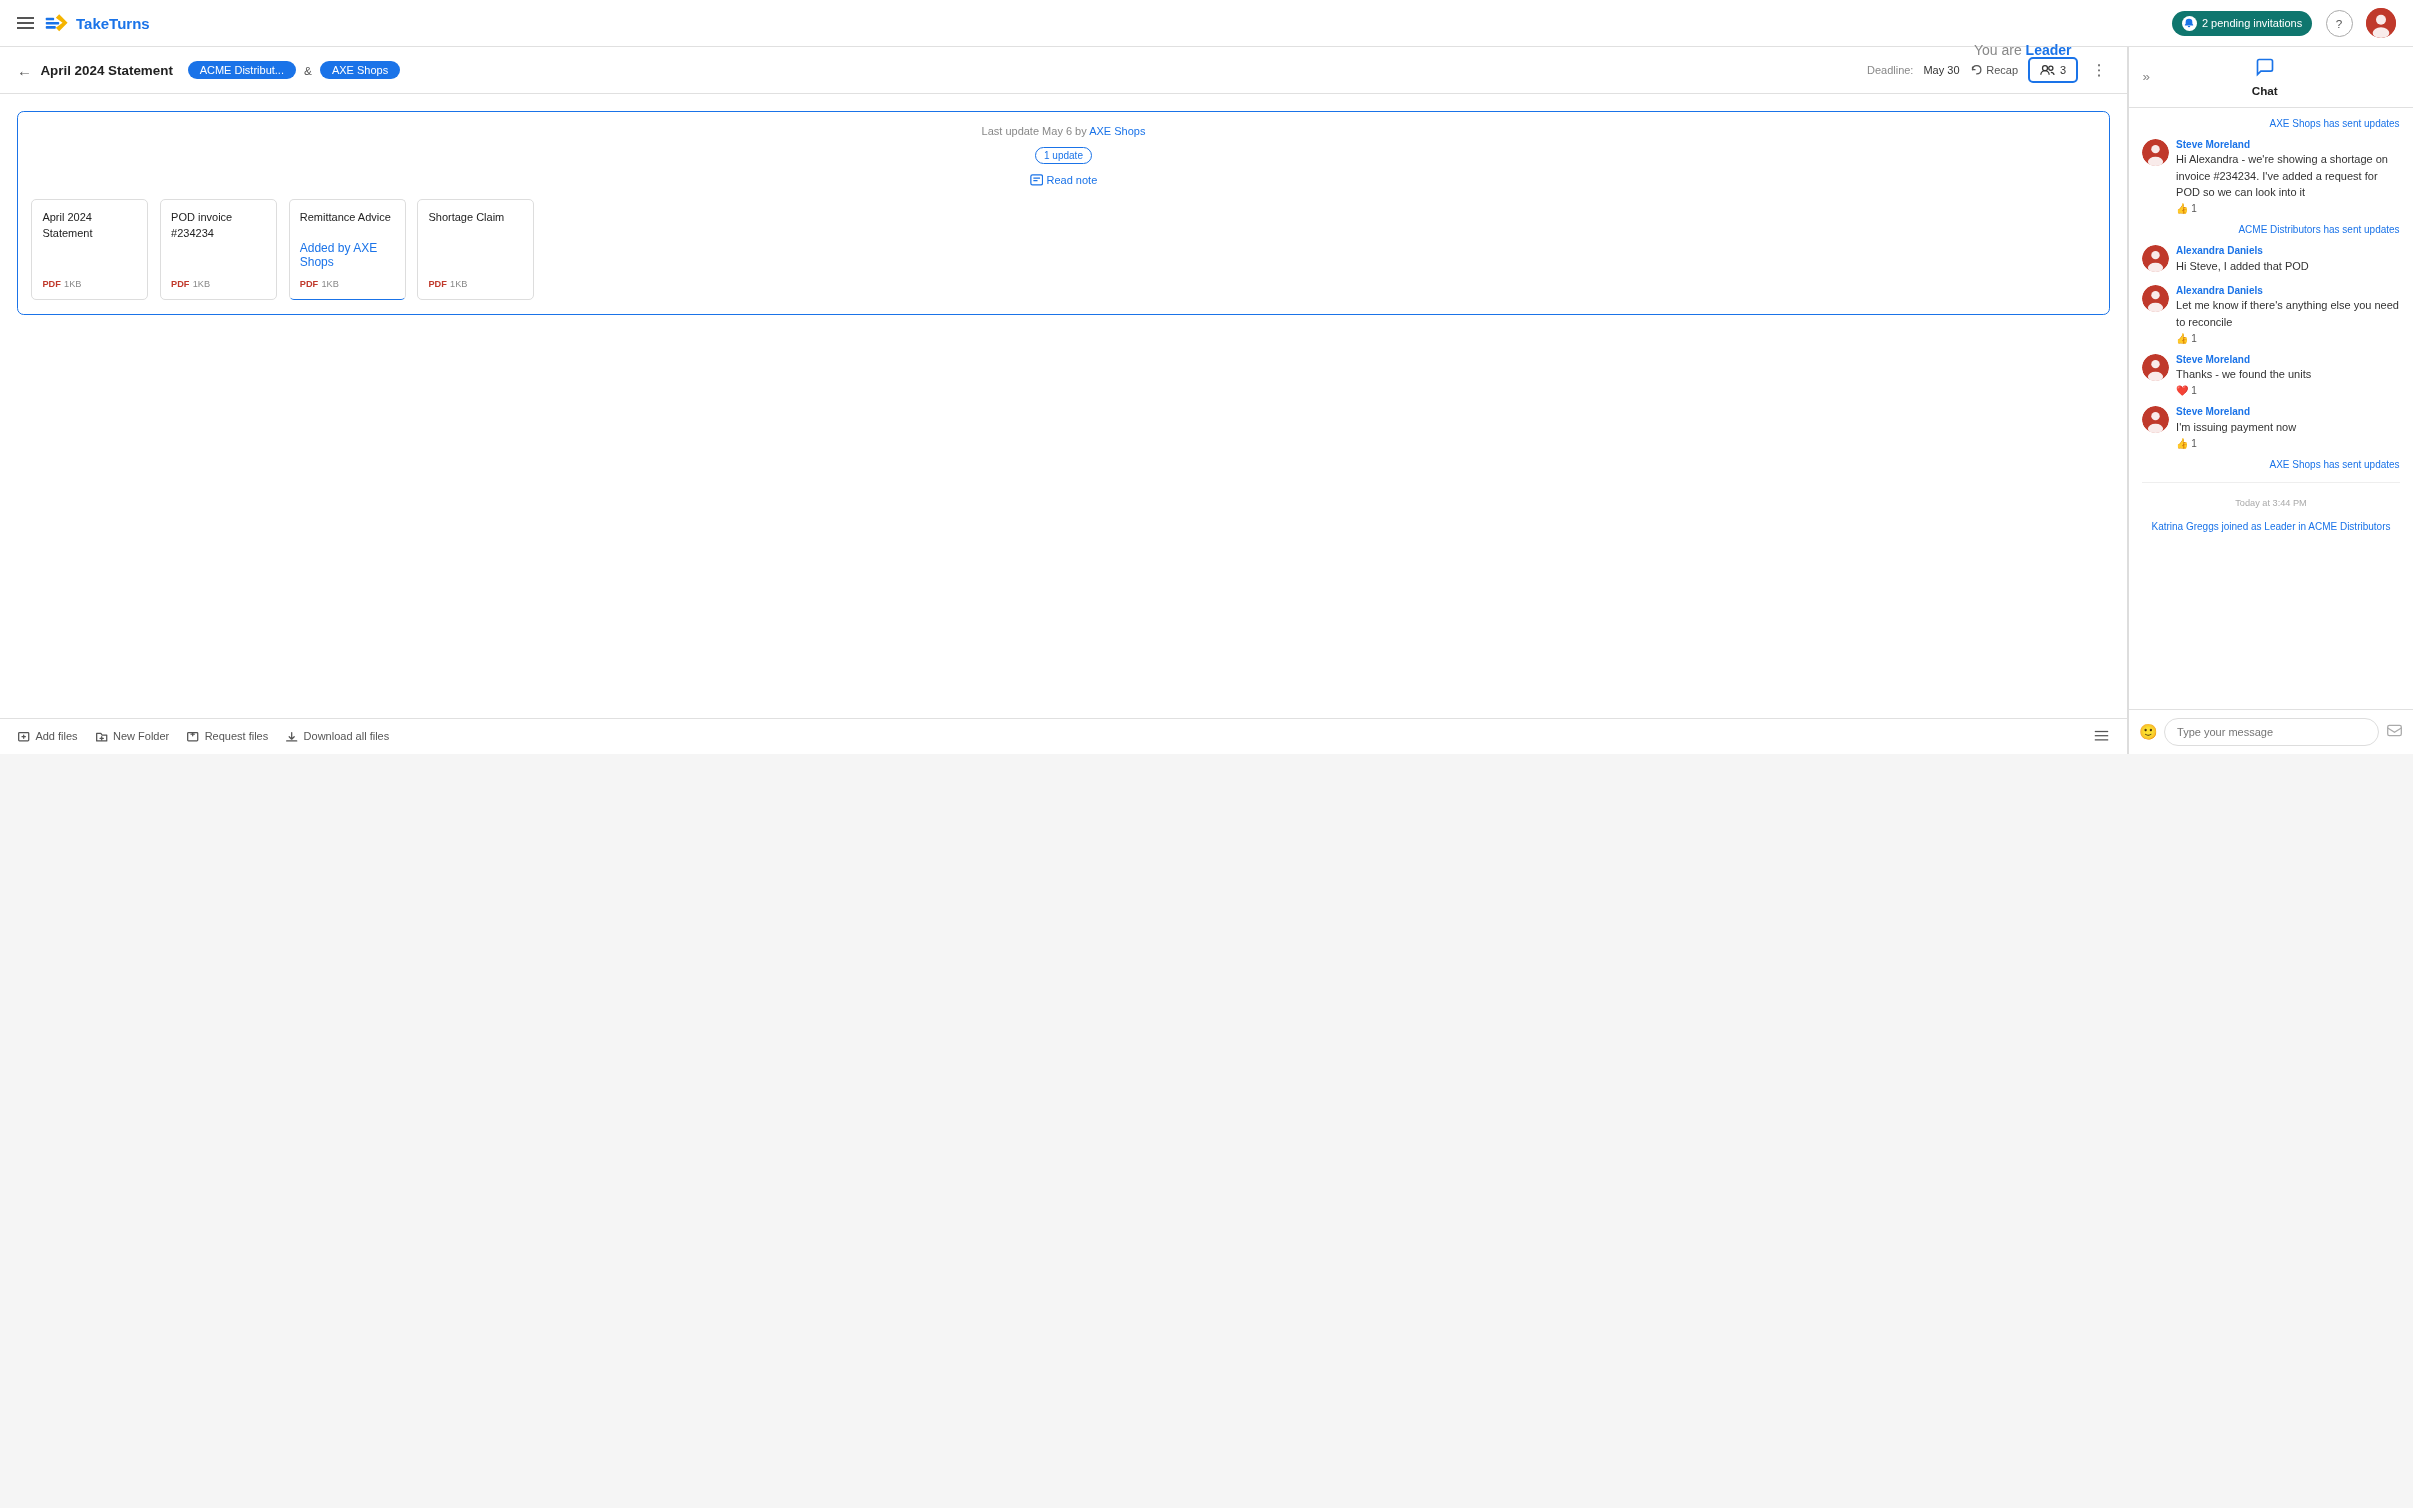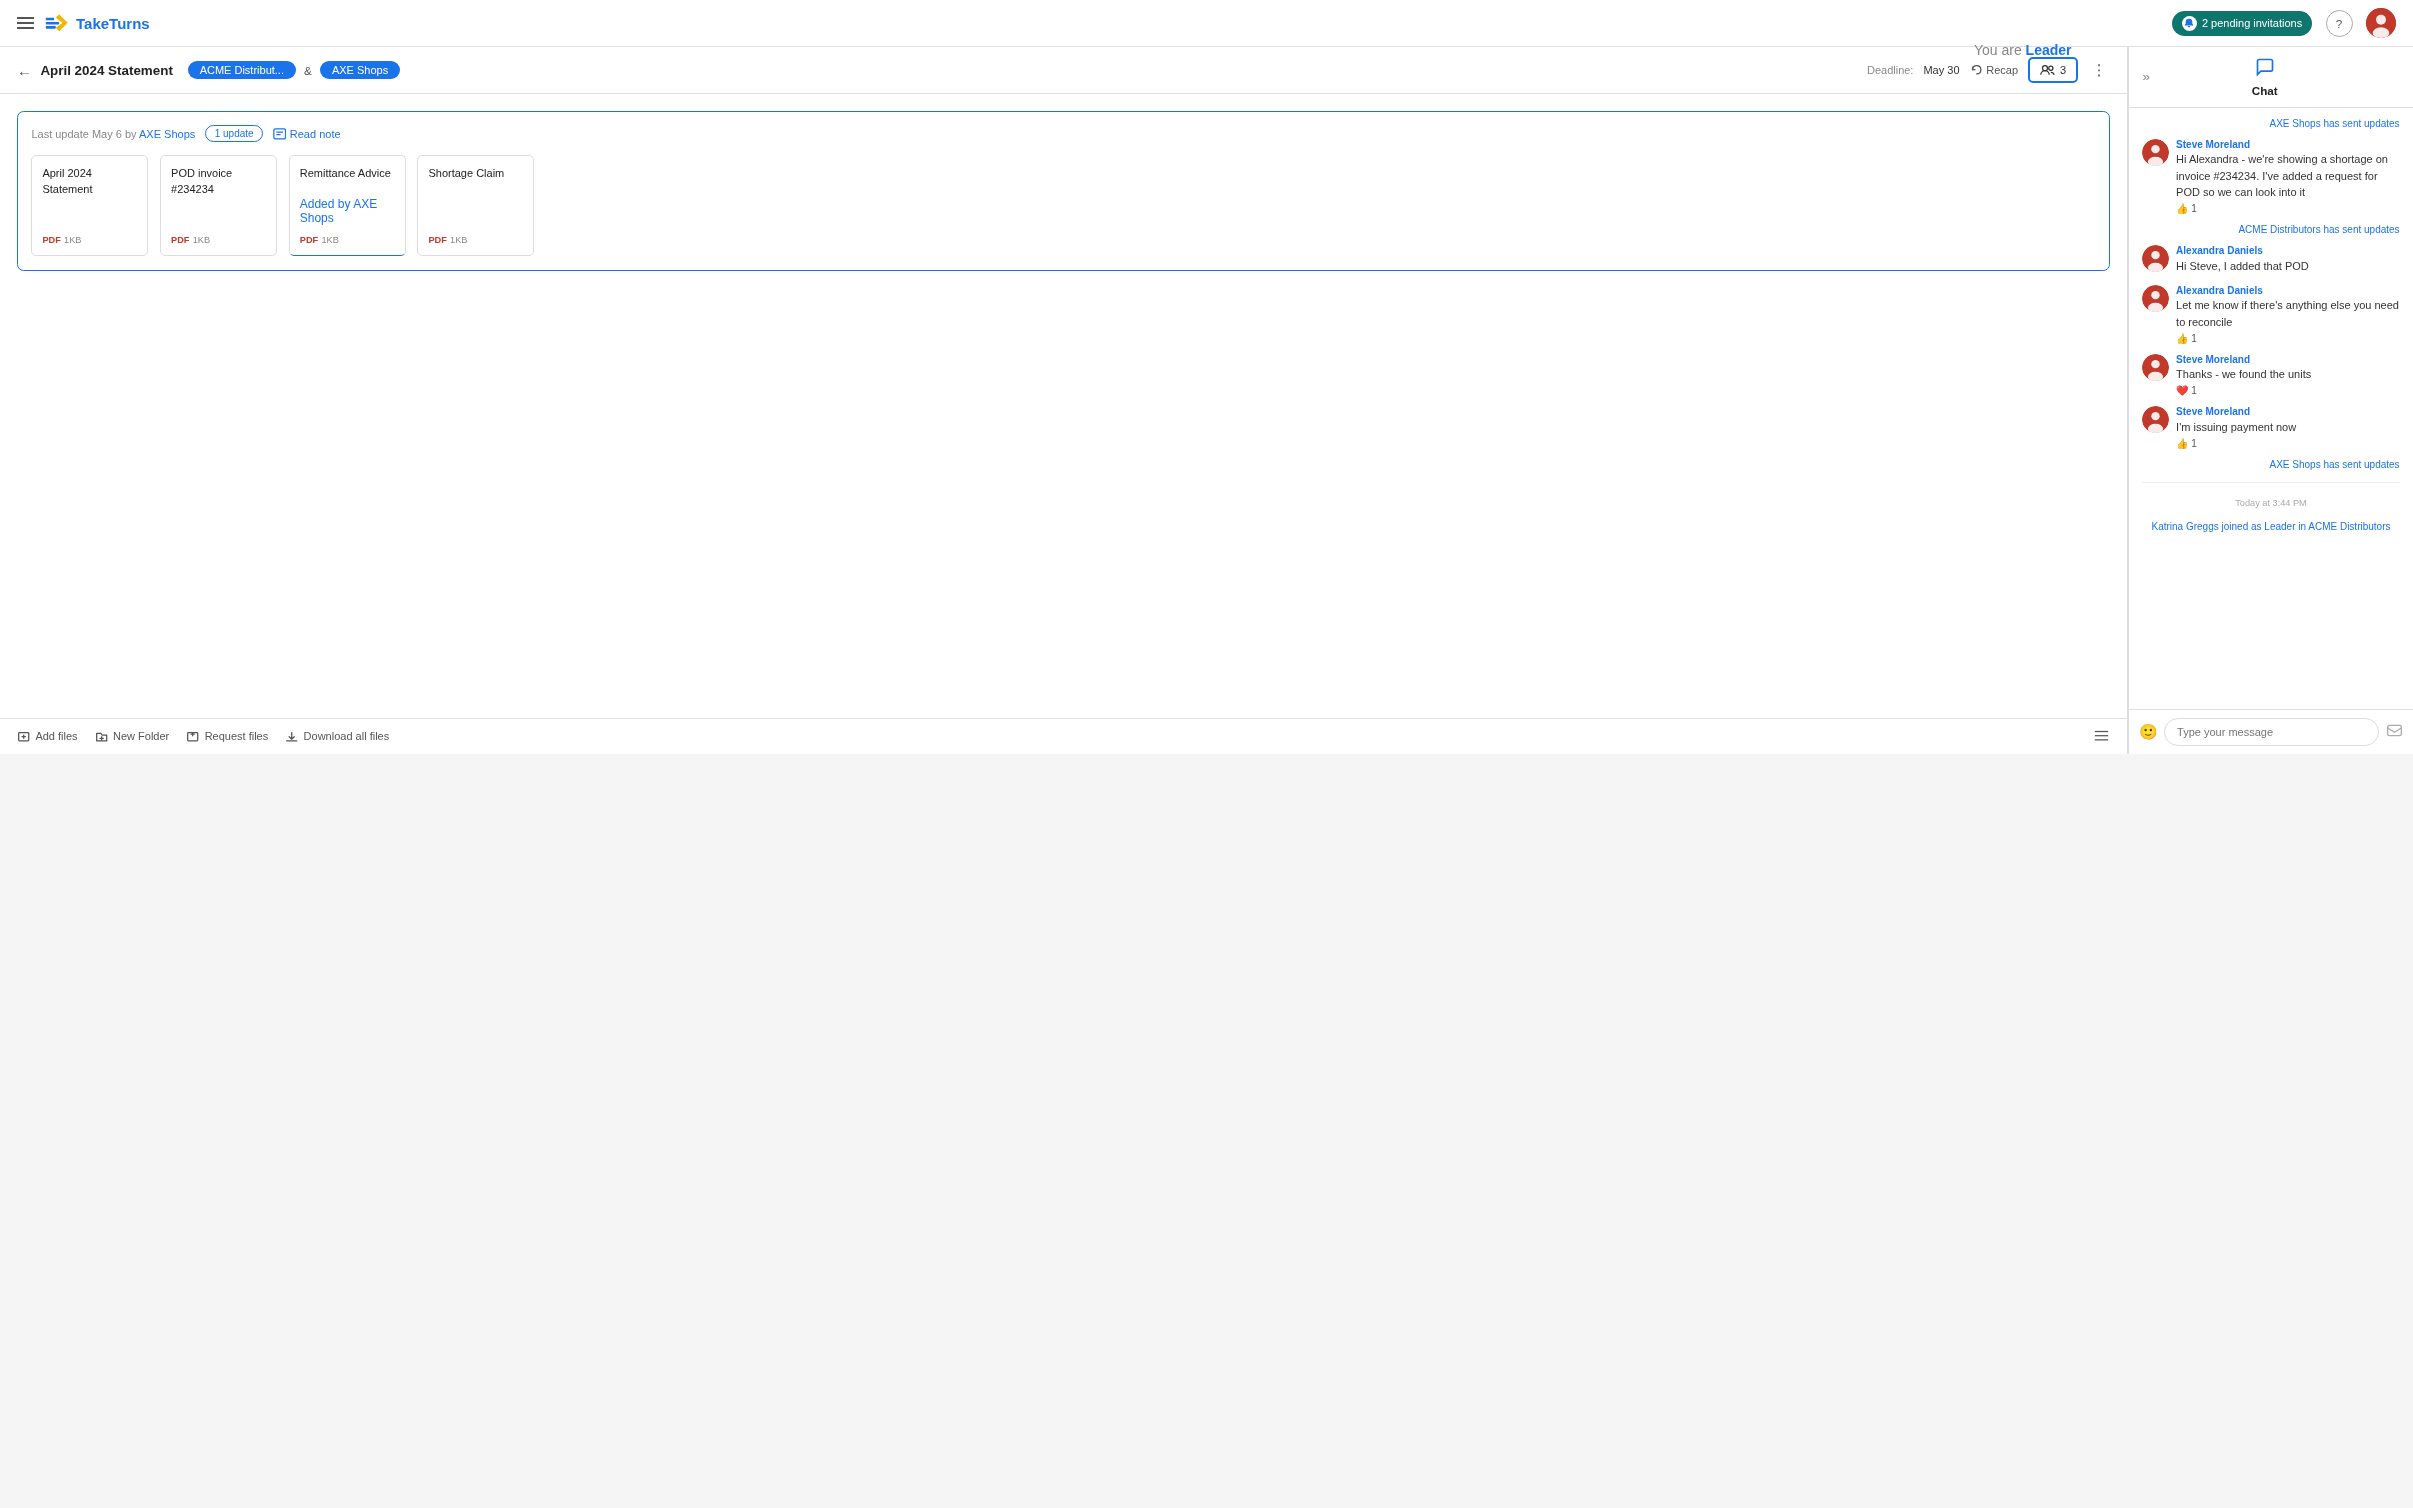--- a/index.html
+++ b/index.html
@@ -64,7 +64,7 @@
     
     .content-area { flex: 1; padding: 17px; overflow-y: auto; }
     .content-border { border: 1.7px solid #1a73e8; border-radius: 6.7px; padding: 13.4px; }
-    .content-header { display: flex; align-items: center; gap: 10px; margin-bottom: 13.4px; }
+    .content-header { display: flex; align-items: center; gap: 10px; margin-bottom: 13.4px; flex-direction: column; }
     .last-update { font-size: 11px; color: #888; }
     .last-update a { color: #1a73e8; text-decoration: none; }
     .update-badge {

